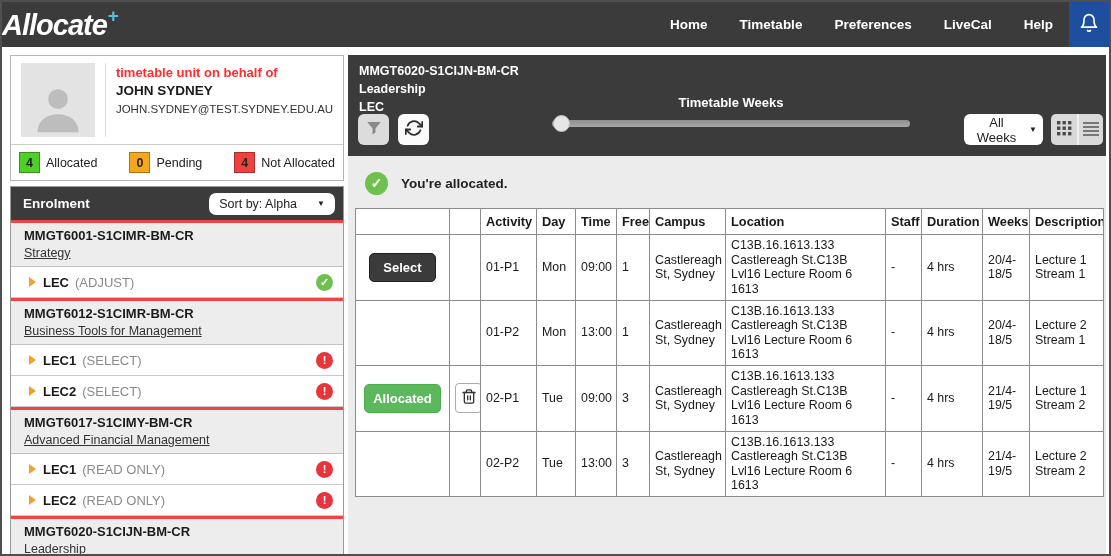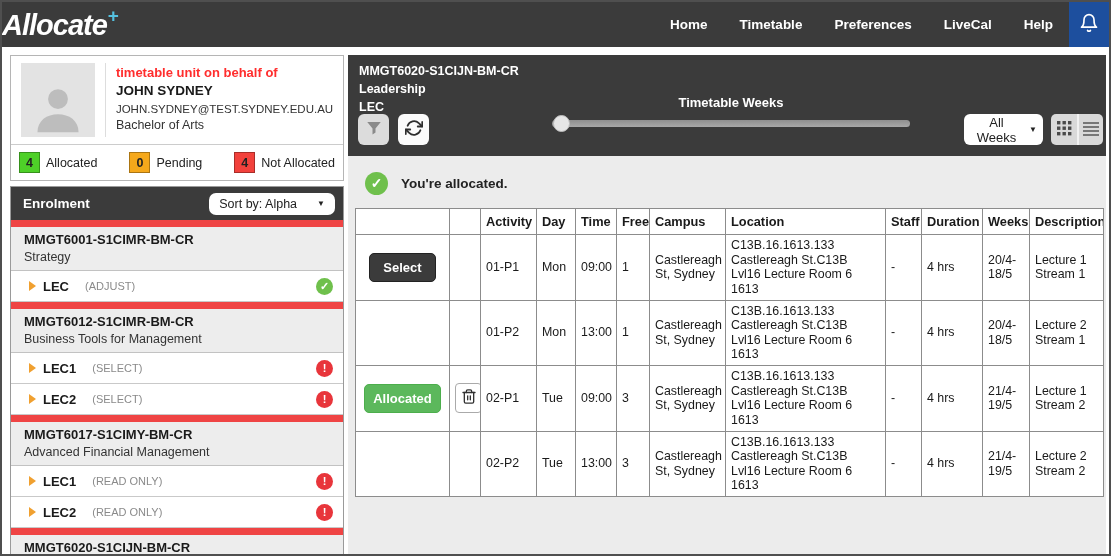--- a/index.html
+++ b/index.html
@@ -116,7 +116,6 @@
           <div class="onbehalf">timetable unit on behalf of</div>
           <div class="uname">JOHN SYDNEY</div>
           <div class="uemail">JOHN.SYDNEY@TEST.SYDNEY.EDU.AU</div>
-          <div class="udeg">Bachelor of Arts</div>
         </div>
       </div>
       <div class="badges" id="badge-row">

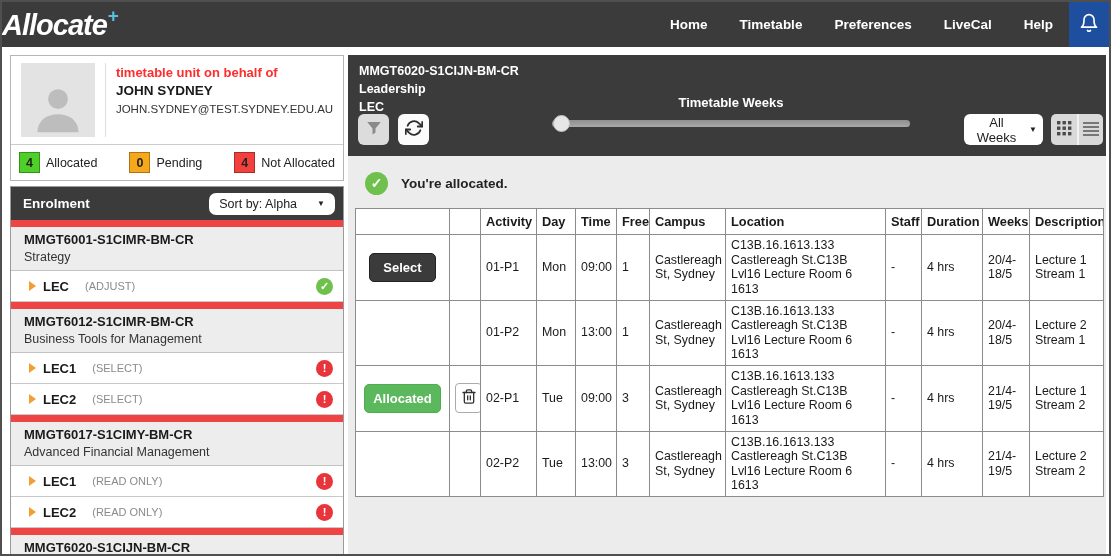--- a/index.html
+++ b/index.html
@@ -35,7 +35,7 @@
   .enrol-head{height:33px;background:var(--dark-bar);color:#fff;display:flex;align-items:center;justify-content:space-between;padding:0 8px 0 12px;font-size:13.5px;font-weight:bold;}
   .sort-btn{background:#fff;border:none;border-radius:7px;padding:4px 10px;font-size:12.5px;color:#222;font-family:inherit;display:flex;align-items:center;gap:20px;cursor:pointer;}
   .caret{font-size:8px;}
-  .course-row{background:#ededed;padding:5px 13px;border-bottom:1px solid #c2c2c2;border-top:7px solid #ef4444;}
+  .course-row{background:#ededed;padding:5px 13px;border-bottom:1px solid #c2c2c2;border-top:3px solid #ef4444;}
   .course-code{font-weight:bold;font-size:13px;color:#1a1a1a;line-height:1.3;}
   .course-name{font-size:12.5px;color:#333;line-height:1.3;}
   .class-row{display:flex;align-items:center;height:31px;padding:0 10px 0 18px;background:#fff;border-bottom:1px solid #c9c9c9;cursor:pointer;}

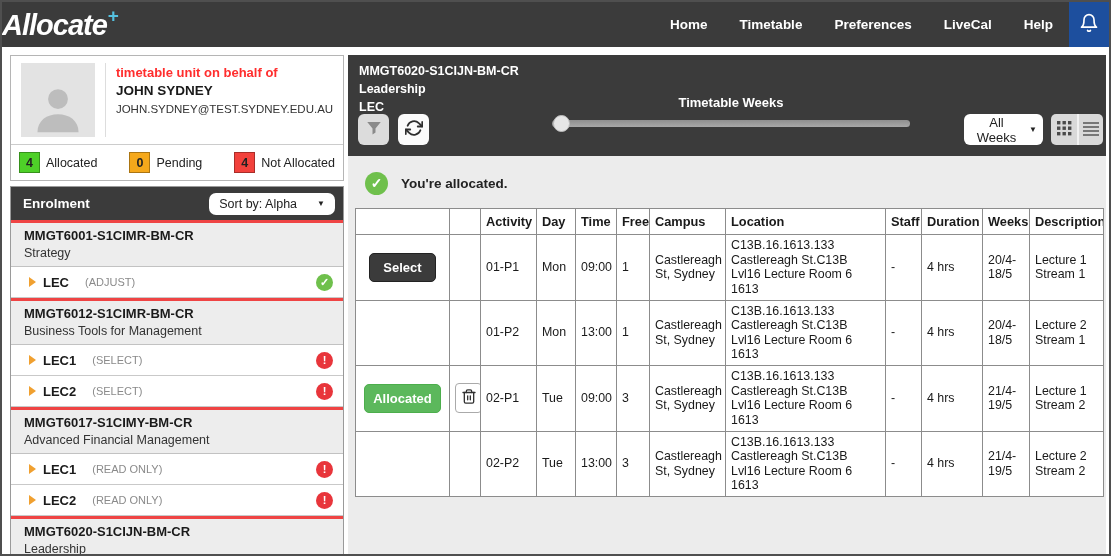--- a/index.html
+++ b/index.html
@@ -37,7 +37,7 @@
   .caret{font-size:8px;}
   .course-row{background:#ededed;padding:5px 13px;border-bottom:1px solid #c2c2c2;border-top:3px solid #ef4444;}
   .course-code{font-weight:bold;font-size:13px;color:#1a1a1a;line-height:1.3;}
-  .course-name{font-size:12.5px;color:#333;line-height:1.3;}
+  .course-name{font-size:12.5px;color:#333;line-height:1.3;text-decoration:underline;}
   .class-row{display:flex;align-items:center;height:31px;padding:0 10px 0 18px;background:#fff;border-bottom:1px solid #c9c9c9;cursor:pointer;}
   .tri{width:0;height:0;border-left:7px solid var(--triangle-orange);border-top:5px solid transparent;border-bottom:5px solid transparent;margin-right:7px;}
   .cls-label{font-weight:bold;font-size:13px;color:#1a1a1a;}

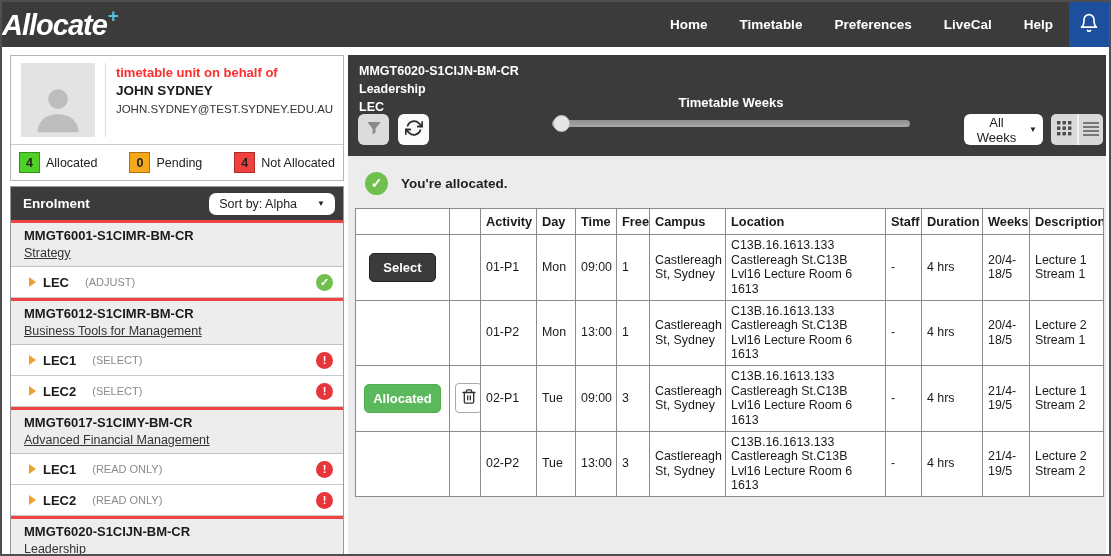--- a/index.html
+++ b/index.html
@@ -41,7 +41,7 @@
   .class-row{display:flex;align-items:center;height:31px;padding:0 10px 0 18px;background:#fff;border-bottom:1px solid #c9c9c9;cursor:pointer;}
   .tri{width:0;height:0;border-left:7px solid var(--triangle-orange);border-top:5px solid transparent;border-bottom:5px solid transparent;margin-right:7px;}
   .cls-label{font-weight:bold;font-size:13px;color:#1a1a1a;}
-  .cls-mode{font-size:11px;color:#8a8a8a;margin-left:16px;}
+  .cls-mode{font-size:13px;color:#8a8a8a;margin-left:6px;}
   .status-ic{margin-left:auto;width:17px;height:17px;border-radius:50%;color:#fff;font-size:11px;font-weight:bold;display:flex;align-items:center;justify-content:center;}
   .status-ic.allocated{background:var(--status-green);}
   .status-ic.alert{background:var(--status-red);}

